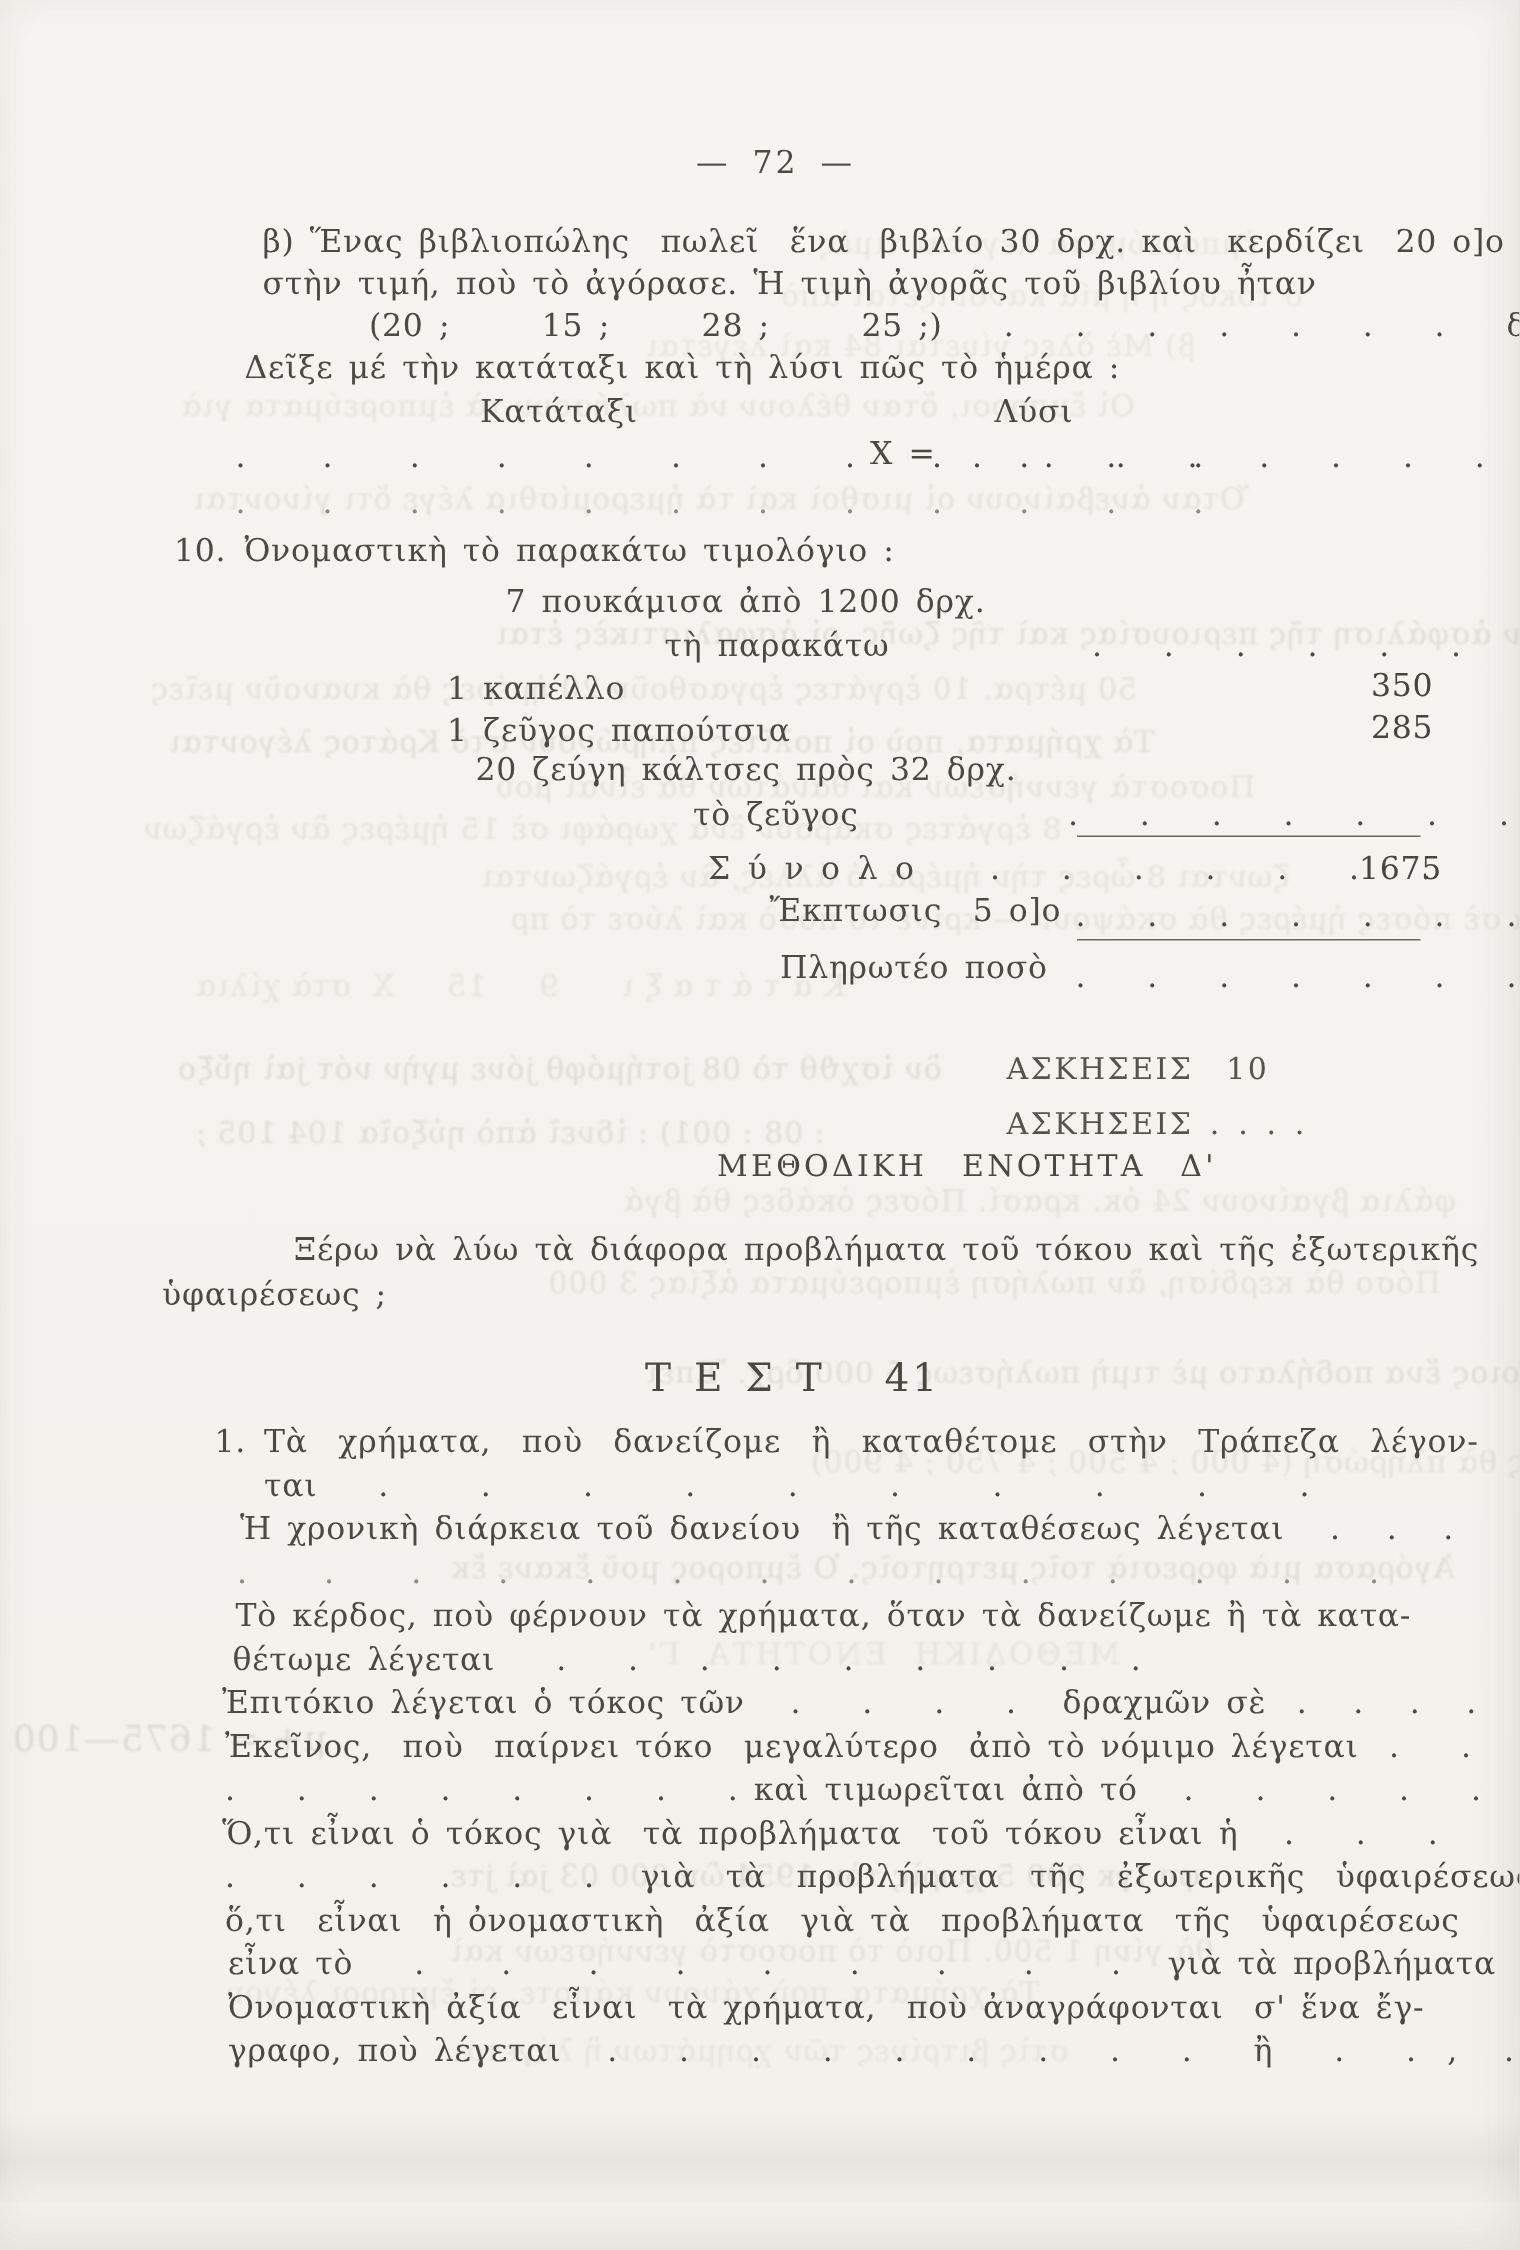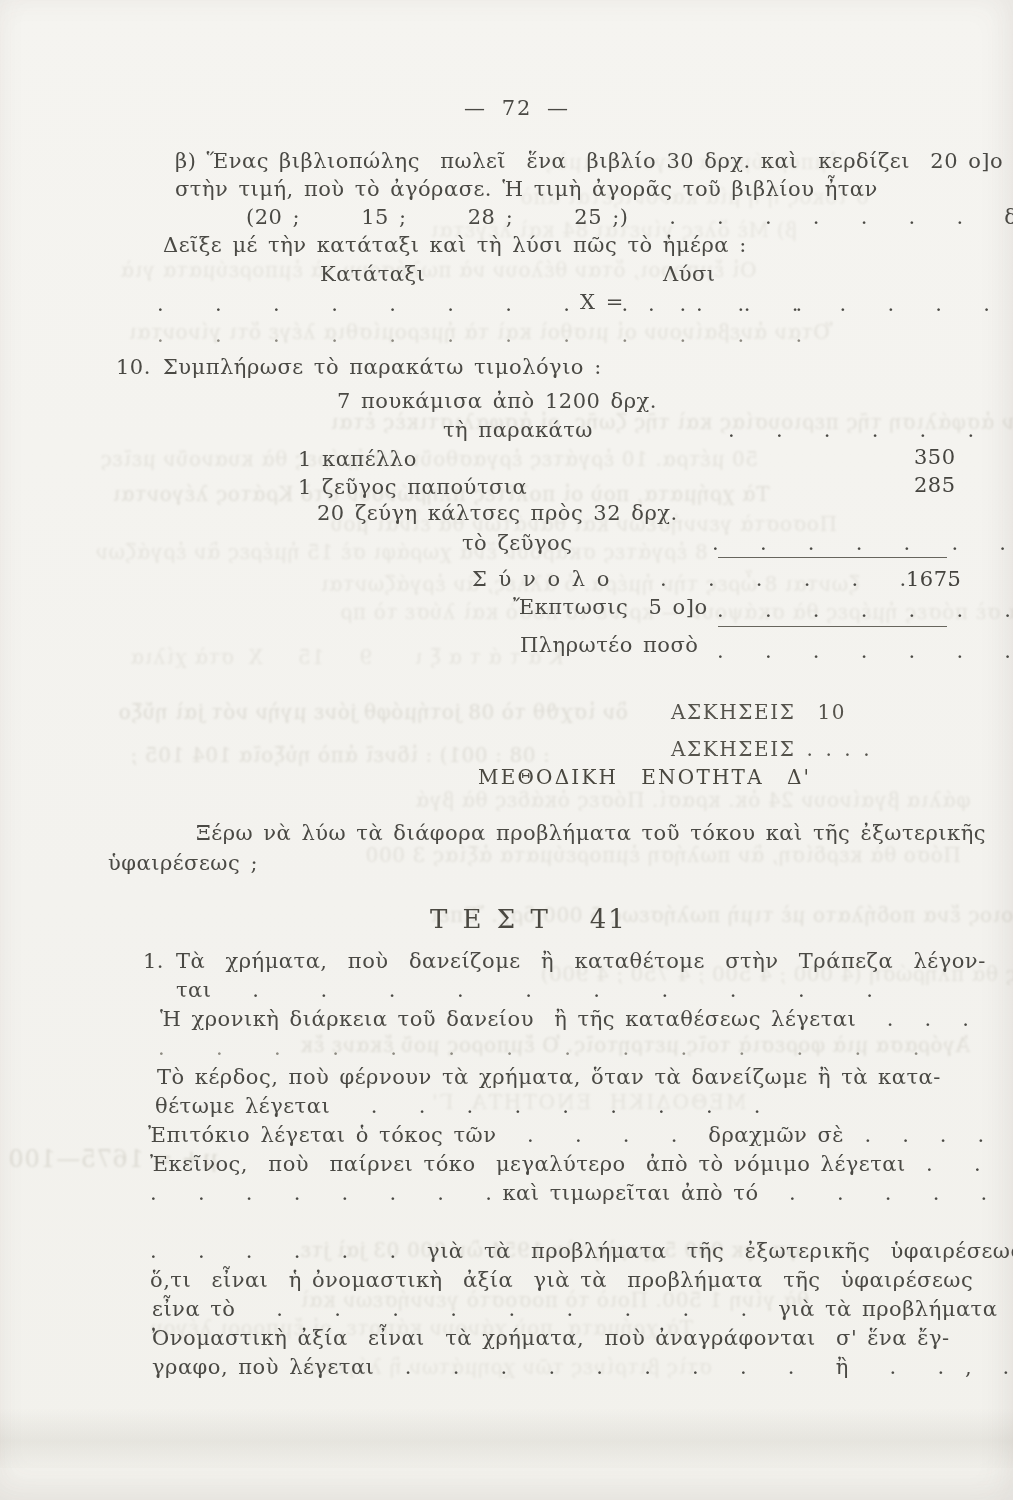--- a/index.html
+++ b/index.html
@@ -79,7 +79,7 @@
   <div class="ln dim" style="top:322px;left:157px">.     .     .     .     .     .     .     .     .     .     .     .</div>
 
   <div class="ln" style="top:354px;left:116px">10.</div>
-  <div class="ln" style="top:354px;left:163px">Συμπλήρωσε τὸ παρακάτω τιμολόγιο :</div>
+  <div class="ln" style="top:354px;left:163px">Ὀνομαστικὴ τὸ παρακάτω τιμολόγιο :</div>
 
   <div class="ln" style="top:388px;left:337px">7 πουκάμισα ἀπὸ 1200 δρχ.</div>
   <div class="ln" style="top:417px;left:443px">τὴ παρακάτω</div>

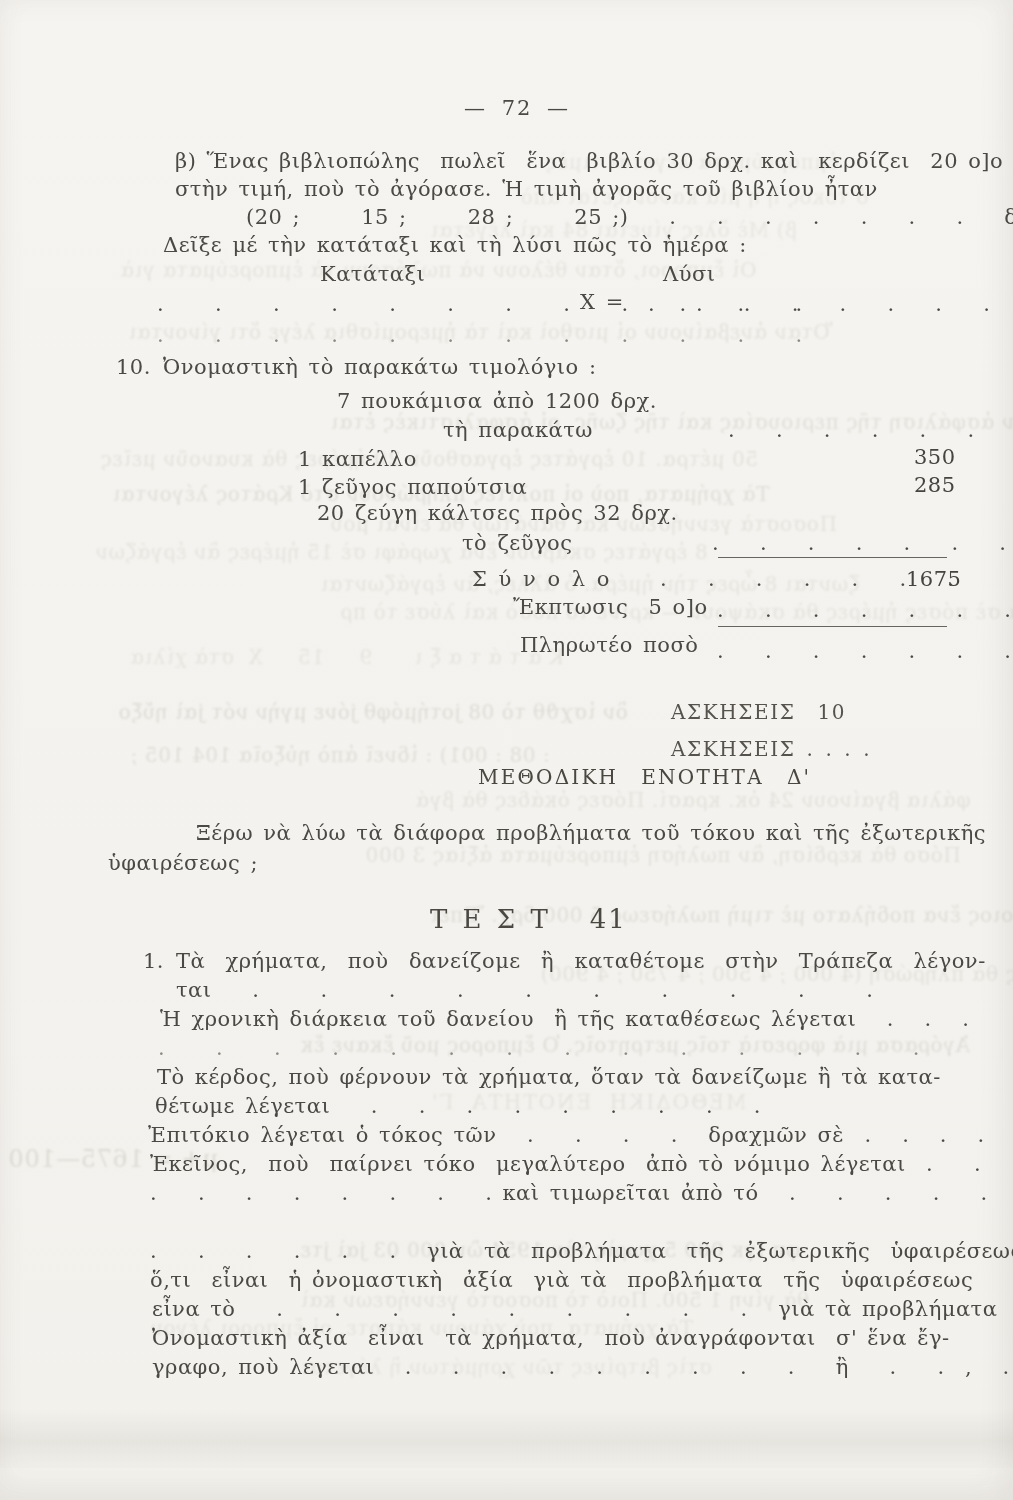--- a/index.html
+++ b/index.html
@@ -128,6 +128,7 @@
   <div class="ln" style="top:1122px;left:148px">Ἐπιτόκιο λέγεται ὁ τόκος τῶν   .    .    .    .   δραχμῶν σὲ  .   .   .   .   ἔτος.</div>
   <div class="ln" style="top:1151px;left:150px">Ἐκεῖνος,  ποὺ  παίρνει τόκο  μεγαλύτερο  ἀπὸ τὸ νόμιμο λέγεται  .    .</div>
   <div class="ln" style="top:1180px;left:150px">.    .    .    .    .    .    .    . καὶ τιμωρεῖται ἀπὸ τό   .    .    .    .    .    .    .    .    .</div>
+  <div class="ln" style="top:1209px;left:148px">Ὅ,τι εἶναι ὁ τόκος γιὰ  τὰ προβλήματα  τοῦ τόκου εἶναι ἡ   .    .    .</div>
   <div class="ln" style="top:1238px;left:150px">.    .    .    .    .    .   γιὰ  τὰ  προβλήματα  τῆς  ἐξωτερικῆς  ὑφαιρέσεως  καὶ</div>
   <div class="ln" style="top:1267px;left:150px">ὅ,τι  εἶναι  ἡ ὀνομαστικὴ  ἀξία  γιὰ τὰ  προβλήματα  τῆς  ὑφαιρέσεως</div>
   <div class="ln" style="top:1296px;left:152px">εἶνα τὸ    .     .     .     .     .     .     .     .     .   γιὰ τὰ προβλήματα  τοῦ τόκου.</div>

